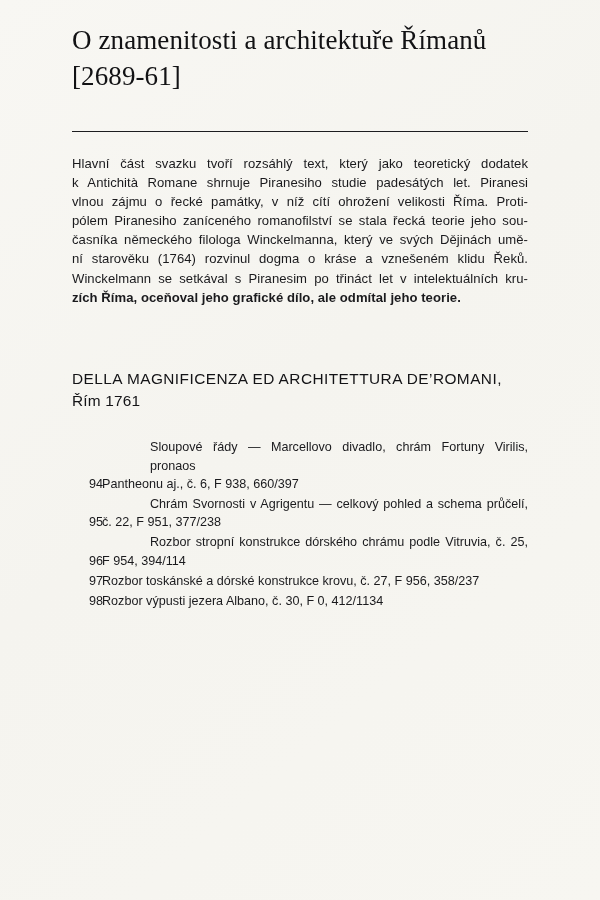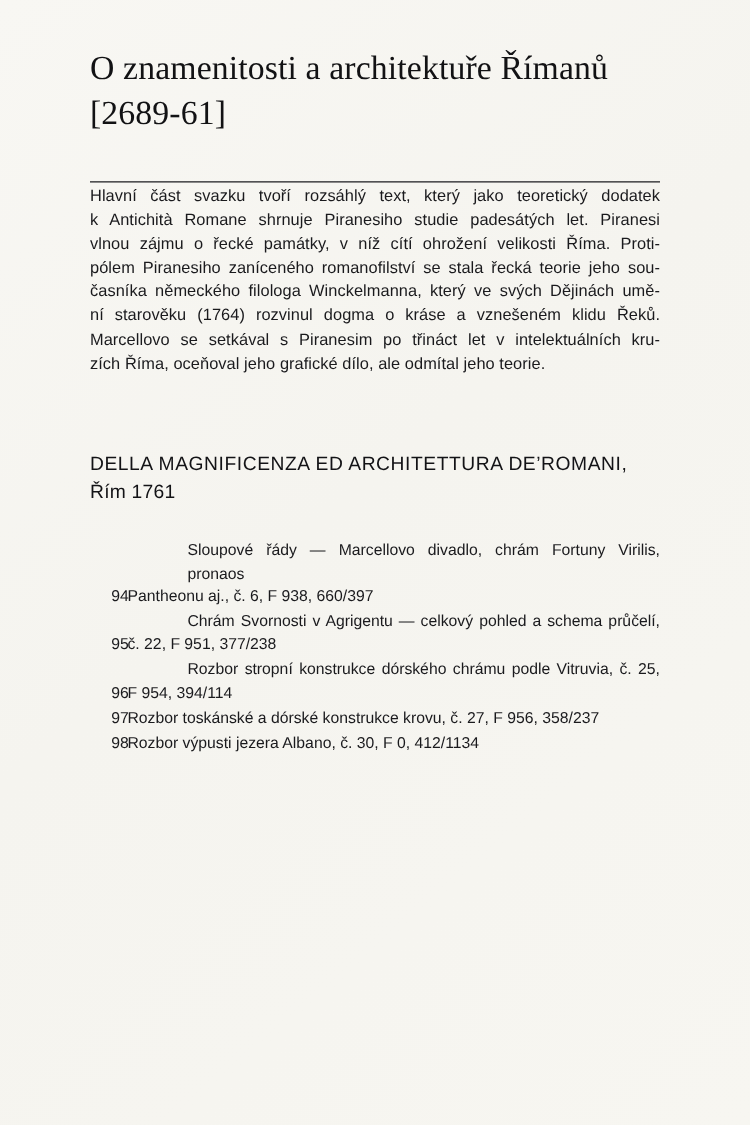--- a/index.html
+++ b/index.html
@@ -25,7 +25,7 @@
   .content {
     position: absolute;
     left: 72px;
-    top: 37px;
+    top: 23px;
     width: 456px;
   }
 

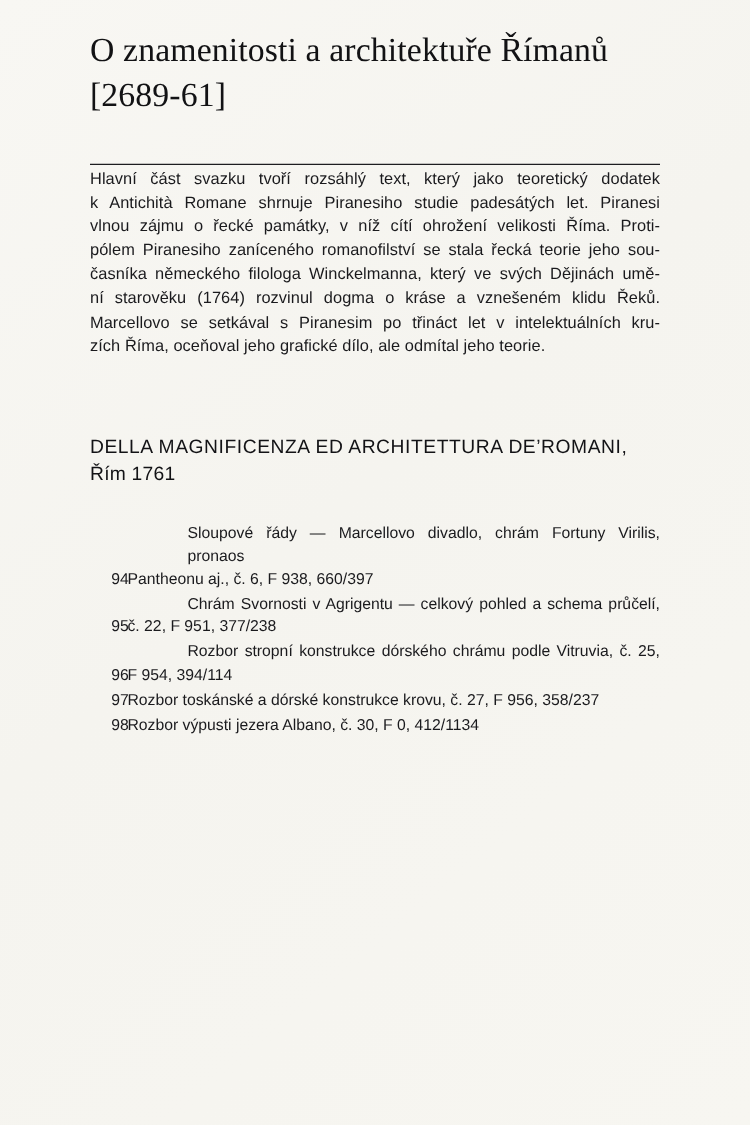--- a/index.html
+++ b/index.html
@@ -51,7 +51,7 @@
 
   
   .body-par {
-    margin-top: 1px;
+    margin-top: 22px;
     font-size: 13.1px;
     line-height: 19.05px;
     color: #1a1a1d;

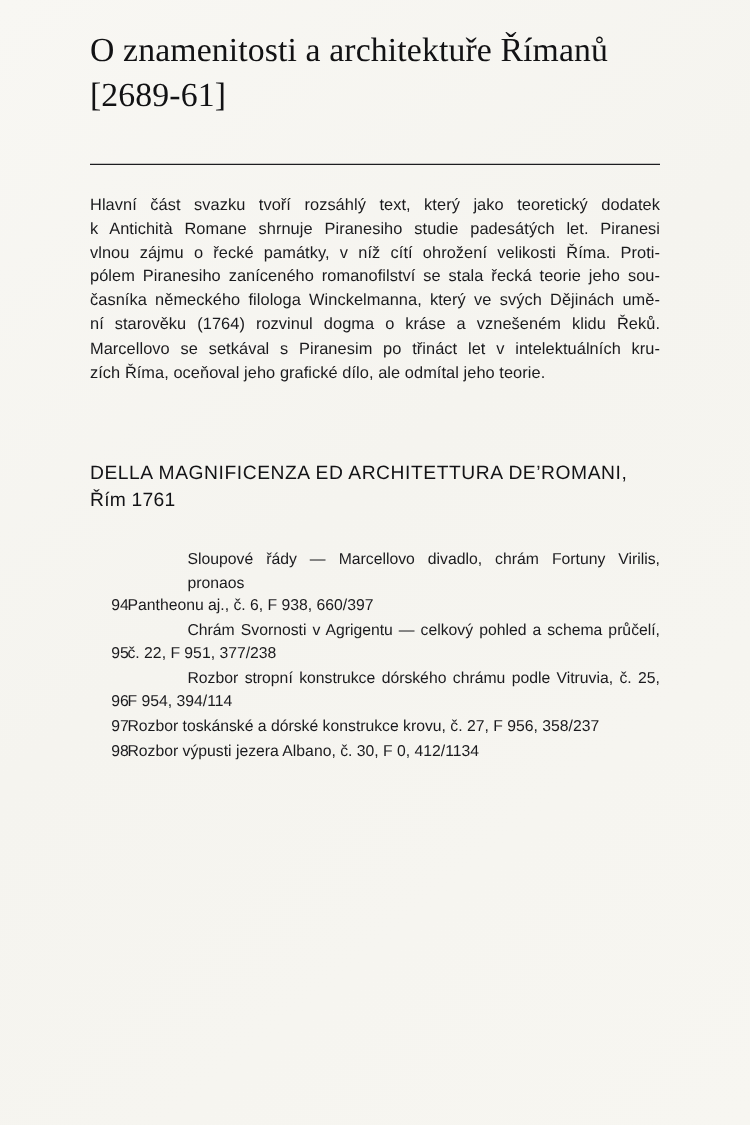--- a/index.html
+++ b/index.html
@@ -135,7 +135,7 @@
       <span class="bline">pólem Piranesiho zaníceného romanofilství se stala řecká teorie jeho sou-</span>
       <span class="bline">časníka německého filologa Winckelmanna, který ve svých Dějinách umě-</span>
       <span class="bline">ní starověku (1764) rozvinul dogma o kráse a vznešeném klidu Řeků.</span>
-      <span class="bline">Marcellovo se setkával s Piranesim po třináct let v intelektuálních kru-</span>
+      <span class="bline">Winckelmann se setkával s Piranesim po třináct let v intelektuálních kru-</span>
       <span class="bline last">zích Říma, oceňoval jeho grafické dílo, ale odmítal jeho teorie.</span>
     </div>
 

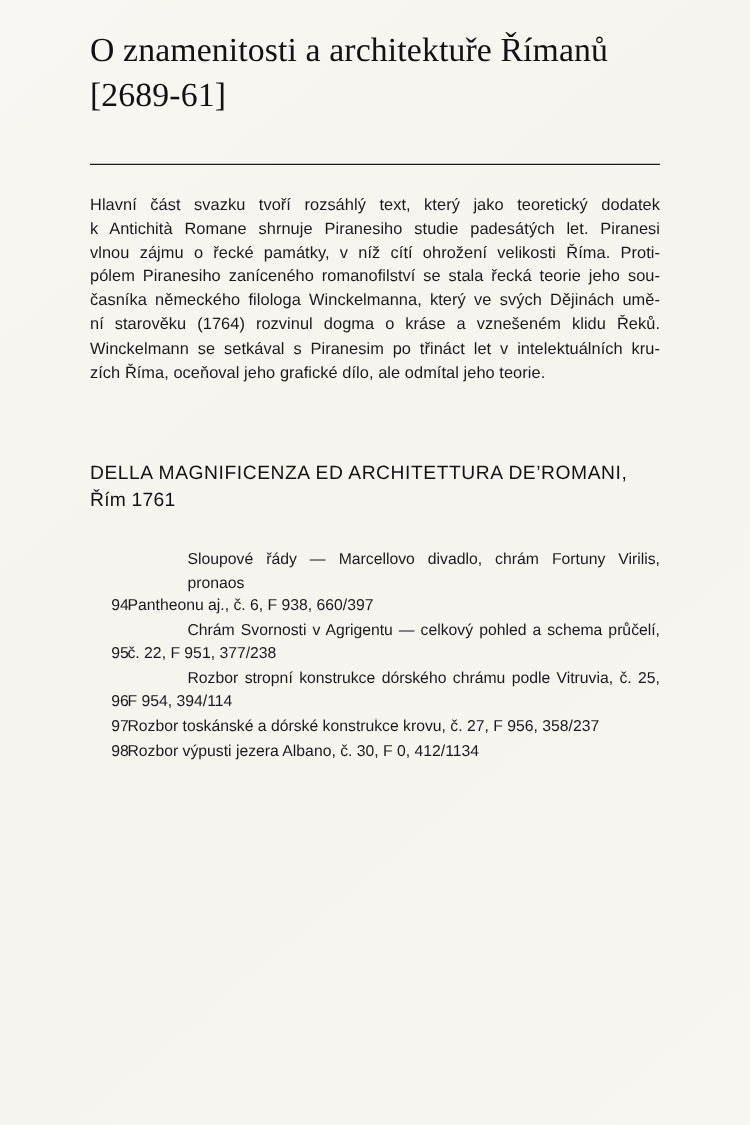--- a/index.html
+++ b/index.html
@@ -66,6 +66,7 @@
   .body-par .bline.last {
     text-align: center;
     text-align-last: left;
+    font-weight: bold;
   }
 
   

